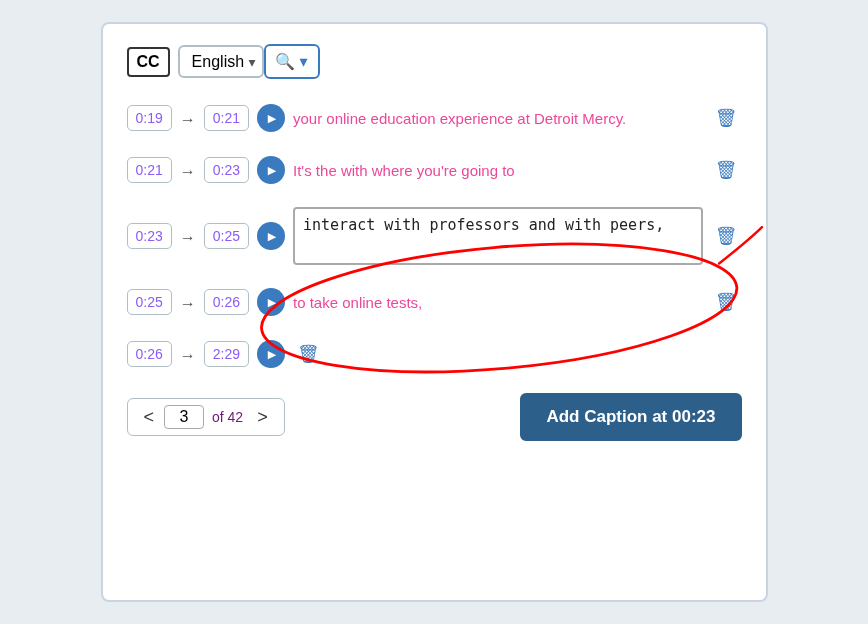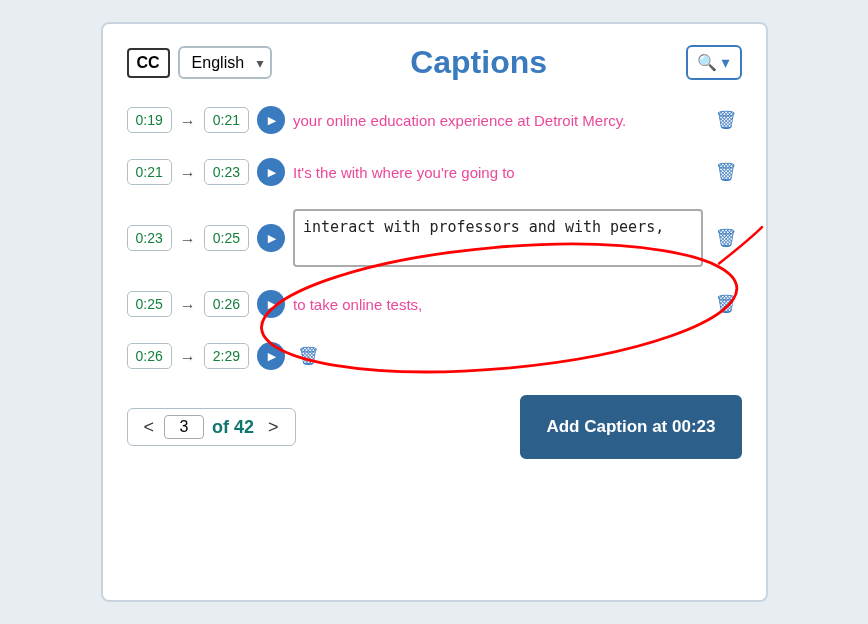--- a/index.html
+++ b/index.html
@@ -40,7 +40,7 @@
     .language-select {
       border: 2px solid #b0bec5;
       border-radius: 6px;
-      padding: 6px 20px 6px 12px;
+      padding: 6px 12px 6px 12px;
       font-size: 16px;
       background: #fff;
       appearance: none;

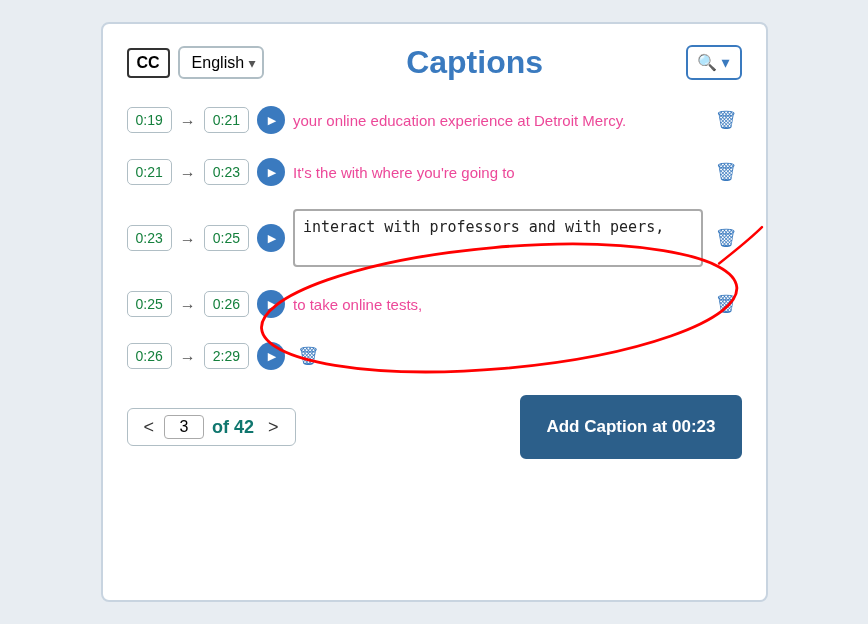--- a/index.html
+++ b/index.html
@@ -231,7 +231,6 @@
         <option>German</option>
       </select>
     </div>
-    <div class="header-title">Captions</div>
     <button class="search-btn">
       <span>🔍</span>
       <span>▾</span>

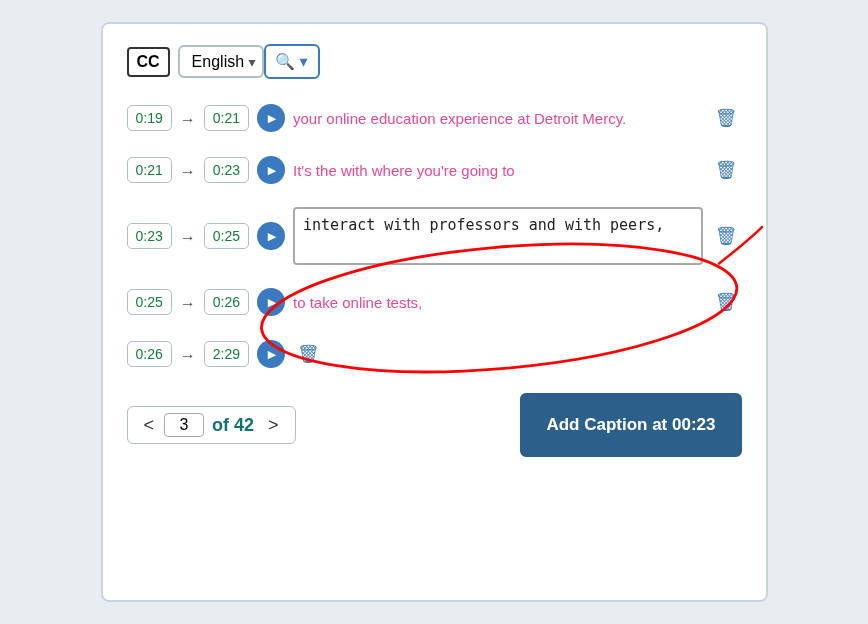--- a/index.html
+++ b/index.html
@@ -97,7 +97,7 @@
       border-radius: 5px;
       padding: 4px 8px;
       font-size: 14px;
-      color: #15803d;
+      color: #8b5cf6;
       min-width: 44px;
       text-align: center;
       background: #fff;

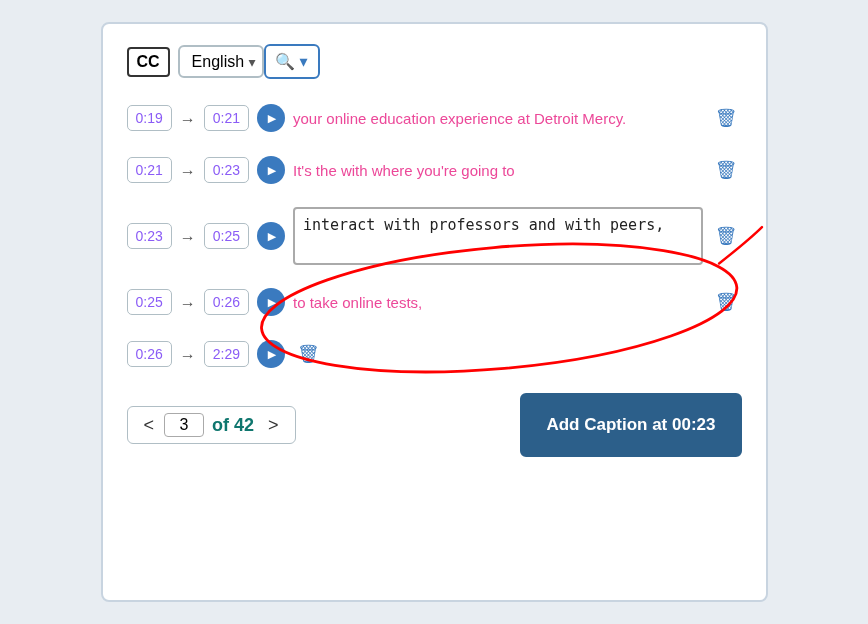--- a/index.html
+++ b/index.html
@@ -183,10 +183,9 @@
       padding: 2px 4px;
     }
     .page-of {
-      font-size: 18px;
-      color: #0f766e;
+      font-size: 14px;
+      color: #701a75;
       margin: 0 4px;
-      font-weight: bold;
     }
     .add-caption-btn {
       margin-left: auto;

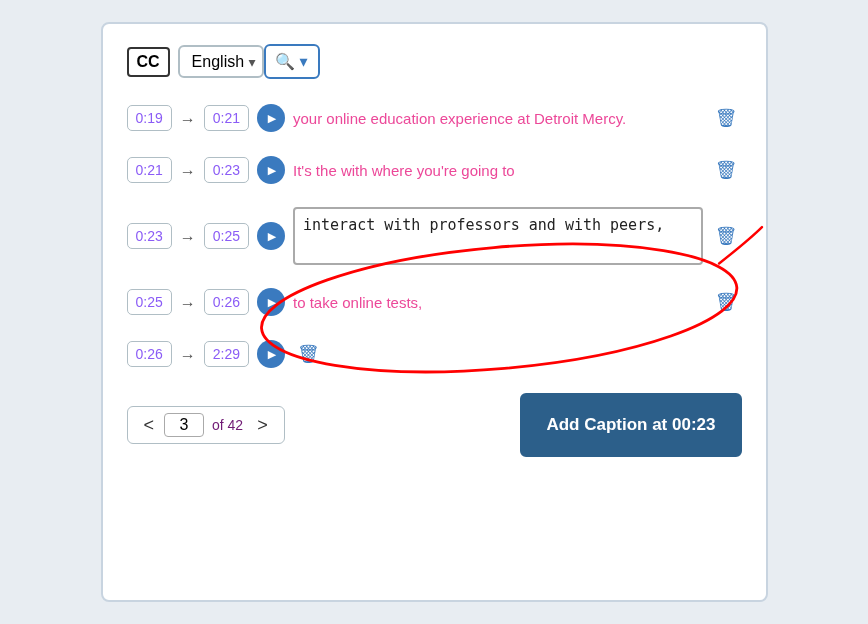--- a/index.html
+++ b/index.html
@@ -193,7 +193,7 @@
       color: #fff;
       border: 2px solid #2c5f8a;
       border-radius: 6px;
-      padding: 20px 24px;
+      padding: 12px 24px;
       font-size: 17px;
       font-weight: bold;
       cursor: pointer;

